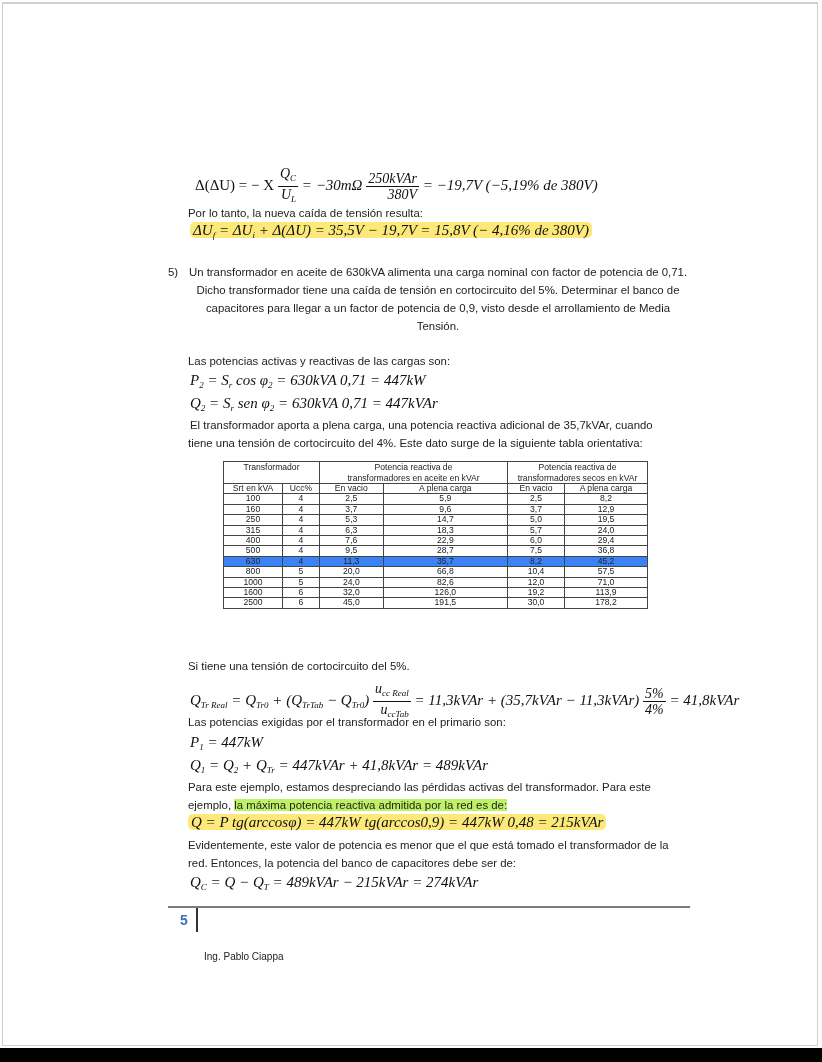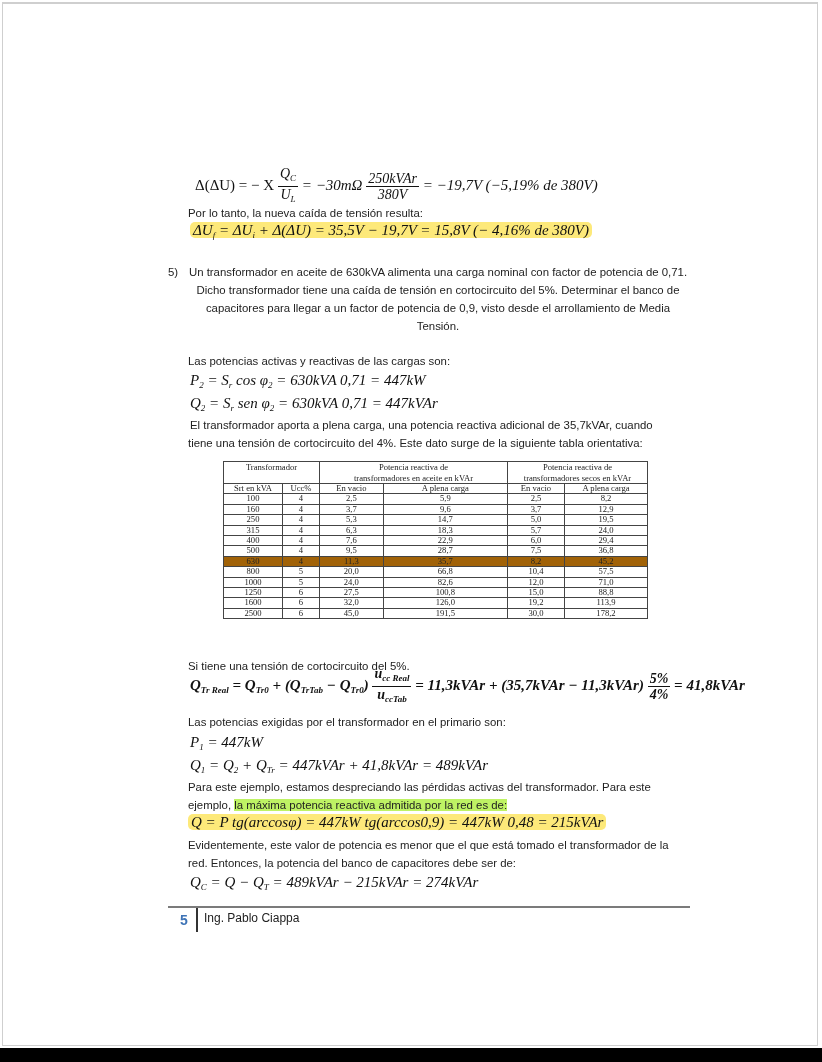--- a/index.html
+++ b/index.html
@@ -14,7 +14,7 @@
   sub { font-size:9px; vertical-align:-3px; }
   .frac { display:inline-block; vertical-align:middle; text-align:center; font-size:14px; }
   .frac .num { display:block; border-bottom:1px solid #111; padding:0 2px; line-height:15px; }
-  .frac .den { display:block; padding:0 2px; line-height:15px; }
+  .frac .den { display:block; padding:0 2px; line-height:15px;text-align:right; }
   .item5 { position:absolute; left:168px; top:263px; width:520px; font-size:11.4px; line-height:18px; color:#222; }
   .item5 .num { position:absolute; left:0; top:0; }
   .item5 .body { position:absolute; left:20px; top:0; width:500px; white-space:normal;text-align:center; }

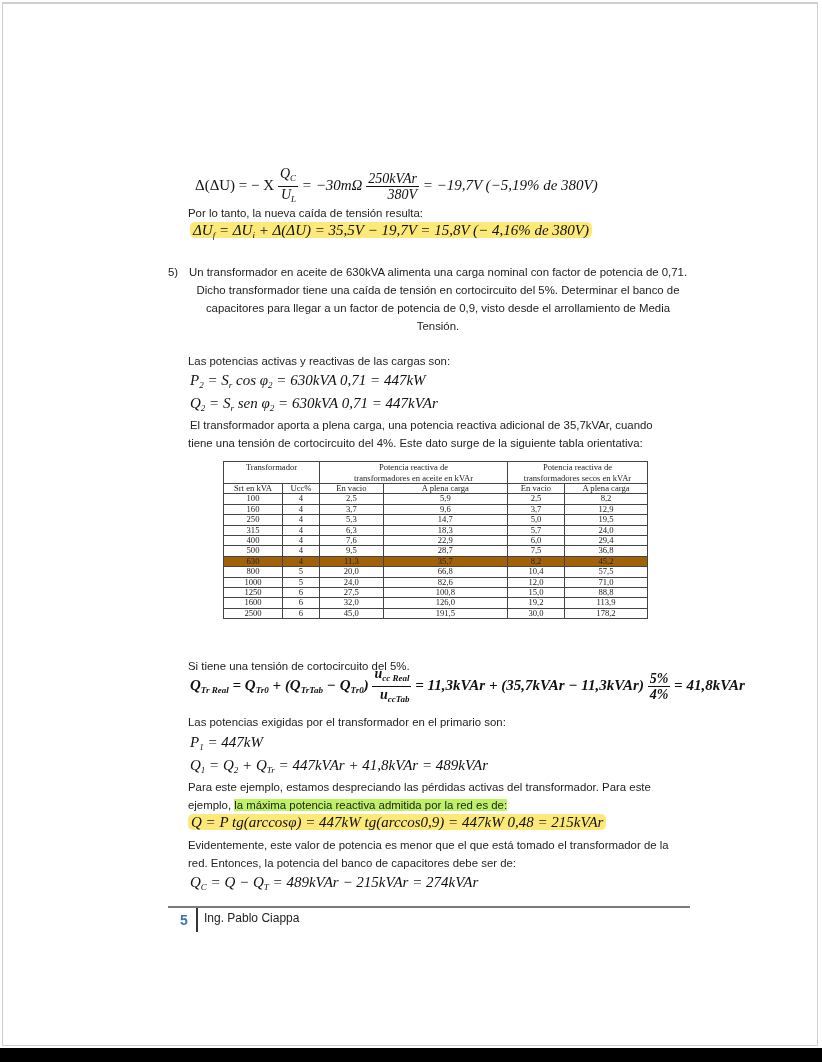--- a/index.html
+++ b/index.html
@@ -18,7 +18,7 @@
   .item5 { position:absolute; left:168px; top:263px; width:520px; font-size:11.4px; line-height:18px; color:#222; }
   .item5 .num { position:absolute; left:0; top:0; }
   .item5 .body { position:absolute; left:20px; top:0; width:500px; white-space:normal;text-align:center; }
-  table.tbl { position:absolute; left:223px; top:461px; border-collapse:collapse; font-family:Liberation Serif, serif; font-size:8.6px; color:#222;border-radius:11px; }
+  table.tbl { position:absolute; left:223px; top:461px; border-collapse:collapse; font-family:Liberation Sans, sans-serif; font-size:8.6px; color:#222;border-radius:11px; }
   table.tbl td { border:1px solid #444; text-align:center; padding:0 2px; line-height:9.4px; height:9.4px; }
   table.tbl tr.head td { line-height:10.5px; }
   table.tbl { border:1.5px solid #333; }

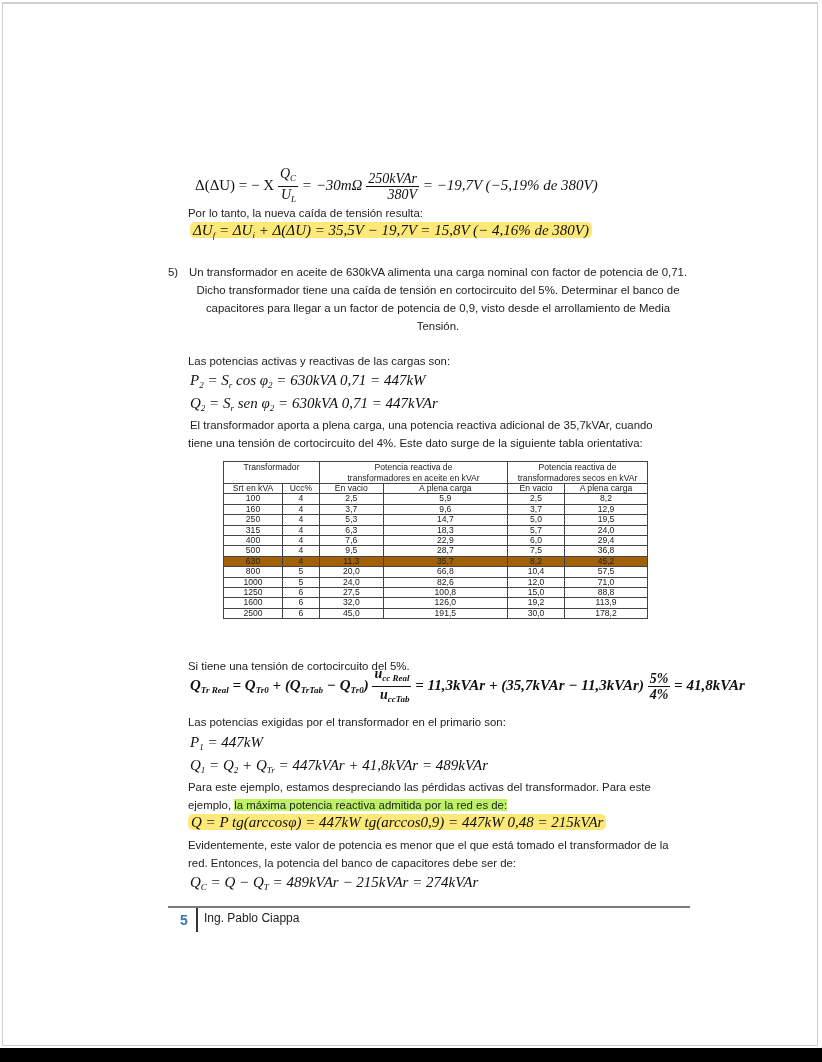--- a/index.html
+++ b/index.html
@@ -22,7 +22,7 @@
   table.tbl td { border:1px solid #444; text-align:center; padding:0 2px; line-height:9.4px; height:9.4px; }
   table.tbl tr.head td { line-height:10.5px; }
   table.tbl { border:1.5px solid #333; }
-  table.tbl td.hlc { background:#a16207; }
+  table.tbl td.hlc { background:#3b82f6; }
   .footer-line { position:absolute; left:168px; top:906px; width:522px; height:2px; background:#7b7b7b; }
   .footer-page { position:absolute; left:180px; top:912px; font-size:14px; font-weight:bold; color:#3d73b6; }
   .footer-sep { position:absolute; left:196px; top:908px; width:1.5px; height:24px; background:#333; }

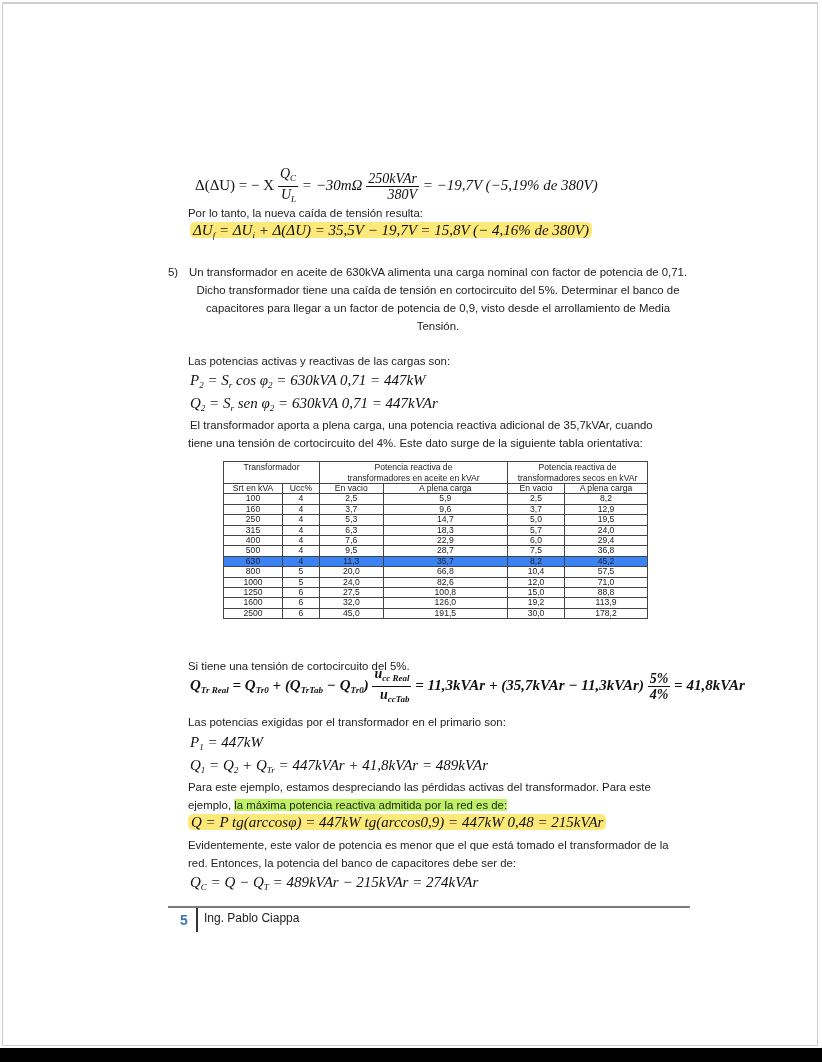--- a/index.html
+++ b/index.html
@@ -160,14 +160,6 @@
         <td>71,0</td>
       </tr>
       <tr>
-        <td>1250</td>
-        <td>6</td>
-        <td>27,5</td>
-        <td>100,8</td>
-        <td>15,0</td>
-        <td>88,8</td>
-      </tr>
-      <tr>
         <td>1600</td>
         <td>6</td>
         <td>32,0</td>

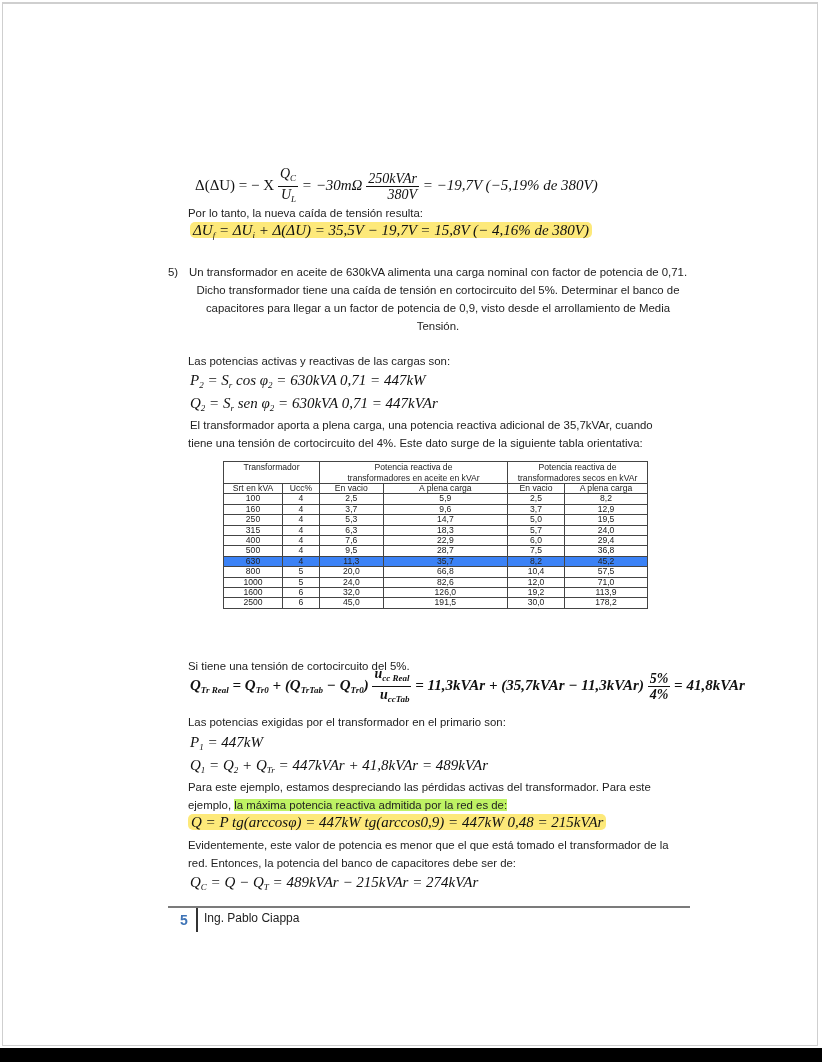--- a/index.html
+++ b/index.html
@@ -180,7 +180,7 @@
 
 <div class="txt" style="top:657px;">Si tiene una tensión de cortocircuito del 5%.</div>
 
-<div class="eq" style="left:190px;top:666px;font-weight:bold;">
+<div class="eq" style="left:190px;top:681px;">
   <span>Q</span><sub>Tr Real</sub><span> = Q</span><sub>Tr0</sub><span> + (Q</span><sub>TrTab</sub><span> − Q</span><sub>Tr0</sub><span>)</span>
   <span class="frac">
     <span class="num"><span>u</span><sub>cc Real</sub></span>

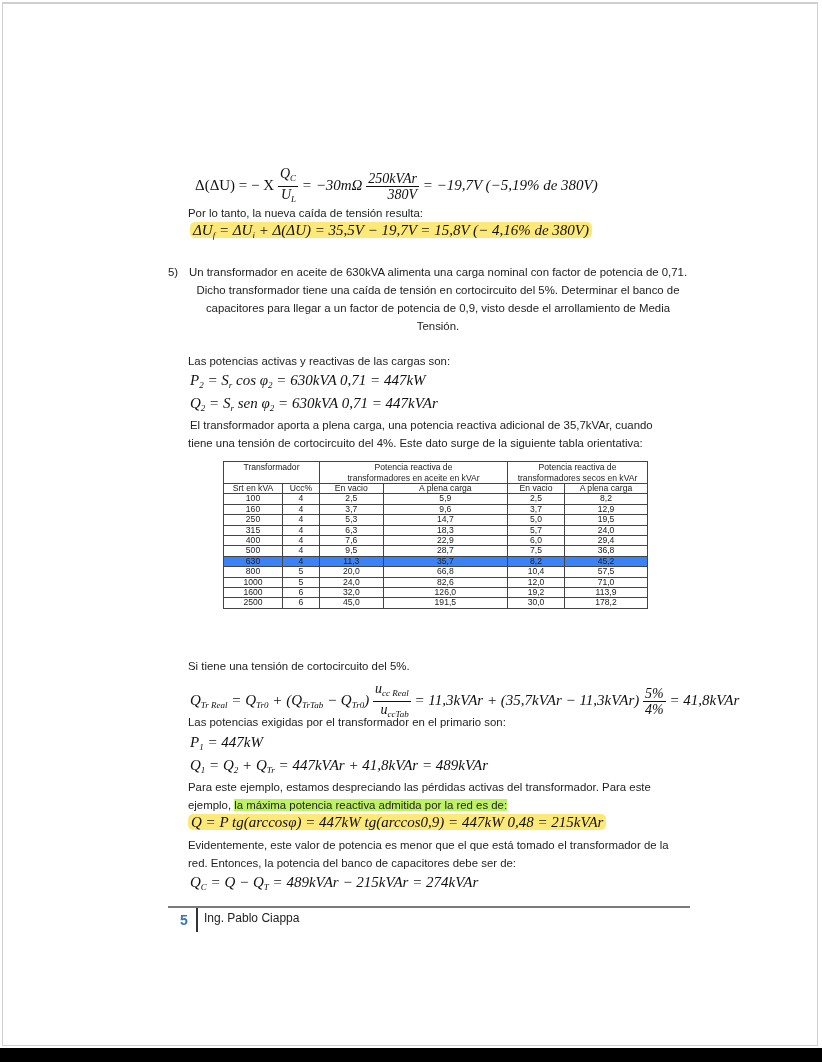--- a/index.html
+++ b/index.html
@@ -26,7 +26,7 @@
   .footer-line { position:absolute; left:168px; top:906px; width:522px; height:2px; background:#7b7b7b; }
   .footer-page { position:absolute; left:180px; top:912px; font-size:14px; font-weight:bold; color:#3d73b6; }
   .footer-sep { position:absolute; left:196px; top:908px; width:1.5px; height:24px; background:#333; }
-  .footer-author { position:absolute; left:204px; top:911px; font-size:12px; color:#222; }
+  .footer-author { position:absolute; left:204px; top:951px; font-size:10px; color:#222; }
 </style>
 </head>
 <body>

